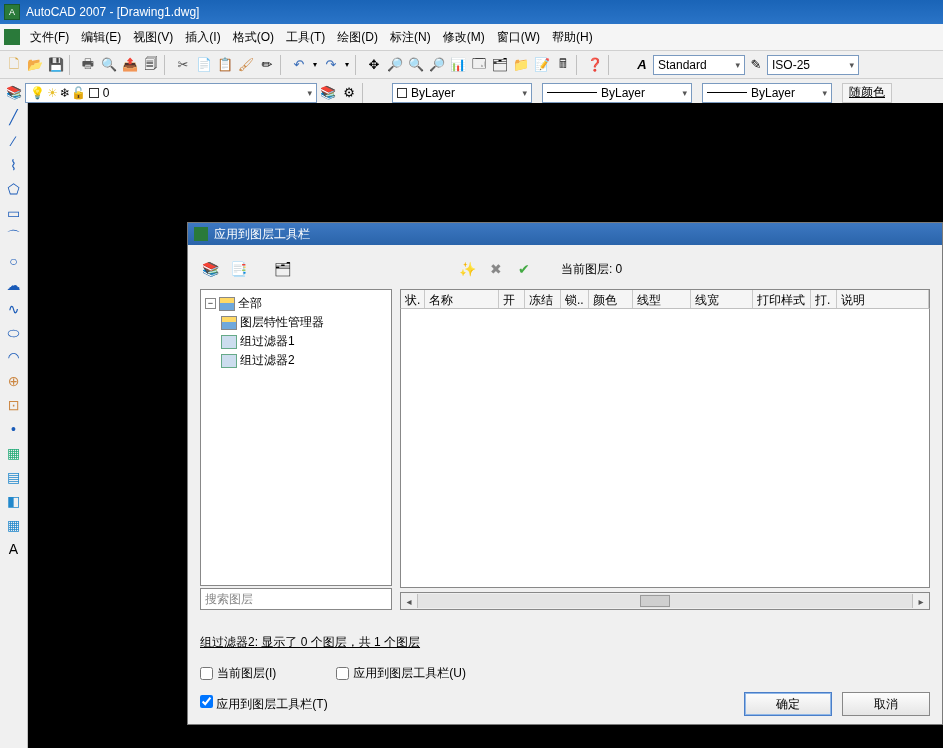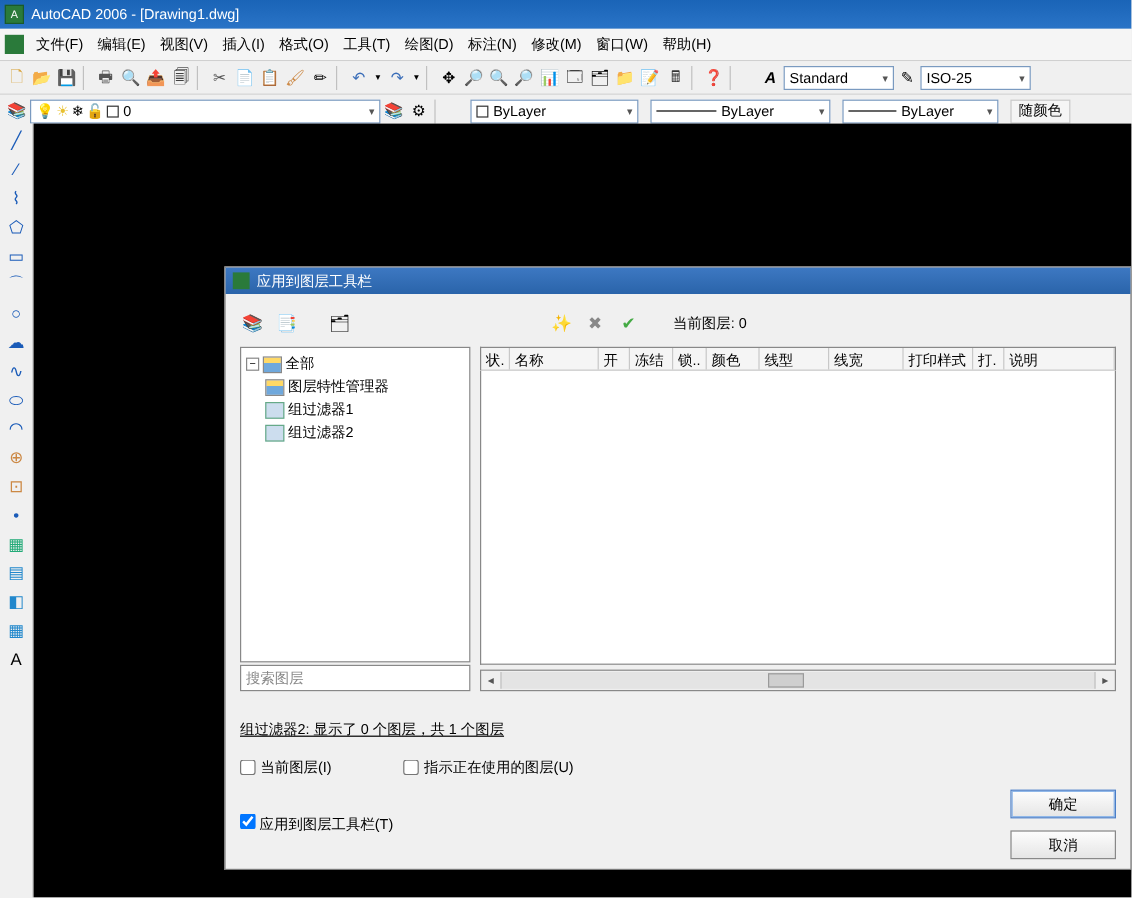--- a/index.html
+++ b/index.html
@@ -87,7 +87,7 @@
 
 <div class="titlebar">
   <span class="app-icon">A</span>
-  <span class="title-text">AutoCAD 2006 - [Drawing1.dwg]</span>
+  <span class="title-text">AutoCAD 2007 - [Drawing1.dwg]</span>
 </div>
 
 <div class="menubar">

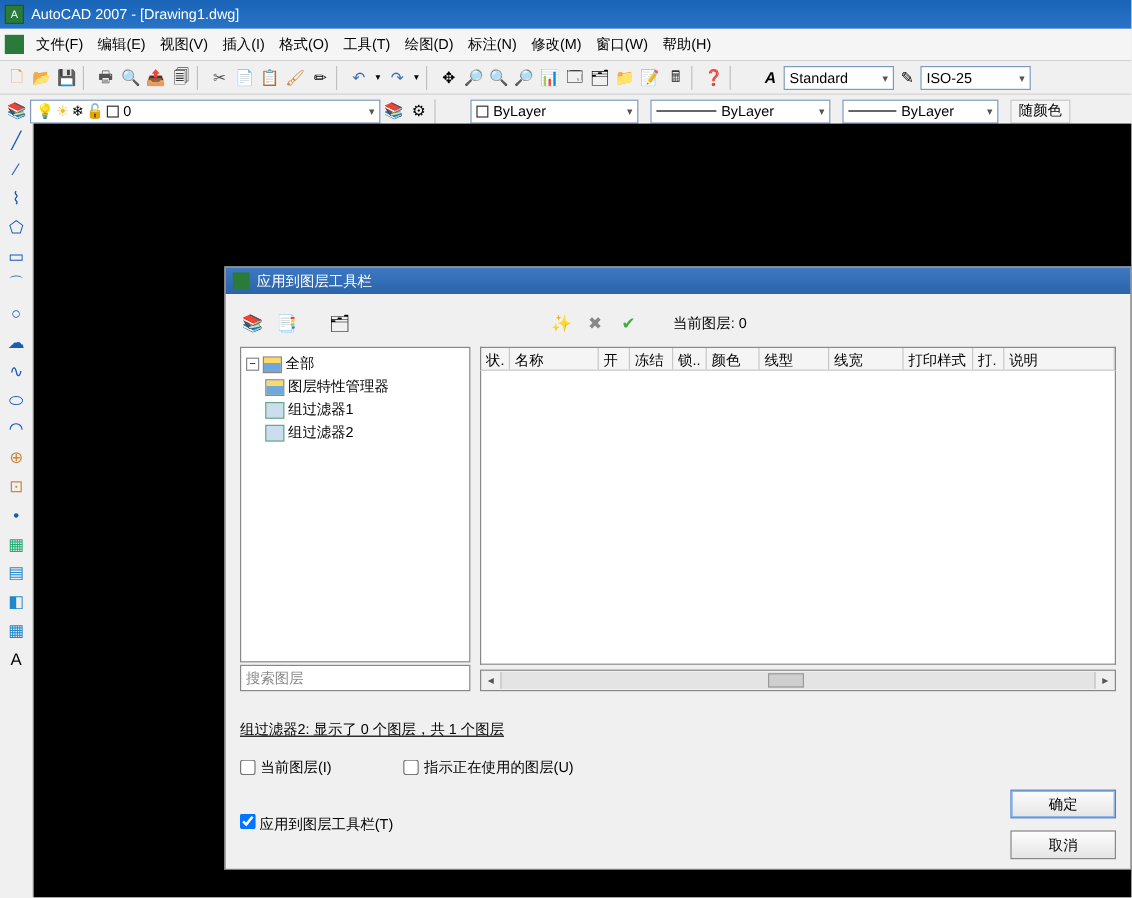--- a/index.html
+++ b/index.html
@@ -21,7 +21,7 @@
 .tb-sep { width: 6px; height: 20px; border-left: 1px solid #c0c0c0; margin: 0 2px; }
 .tb-combo { height: 20px; border: 1px solid #7a9ac0; background: #fff; display: inline-flex; align-items: center; padding: 0 4px; position: relative; }
 .tb-combo .dd { margin-left: auto; font-size: 9px; color: #555; }
-.tb-label-btn { height: 20px; padding: 0 6px; border: 1px solid #c8c8c8; background: #f5f5f5; display: inline-flex; align-items: center; }
+.tb-label-btn { height: 20px; padding: 0 6px; border: 1px solid #c8c8c8; background: #f5f5f5; display: inline-flex; align-items: center; text-decoration: underline; }
 
 
 .main-area { position: absolute; top: 103px; left: 0; right: 0; bottom: 0; display: flex; }

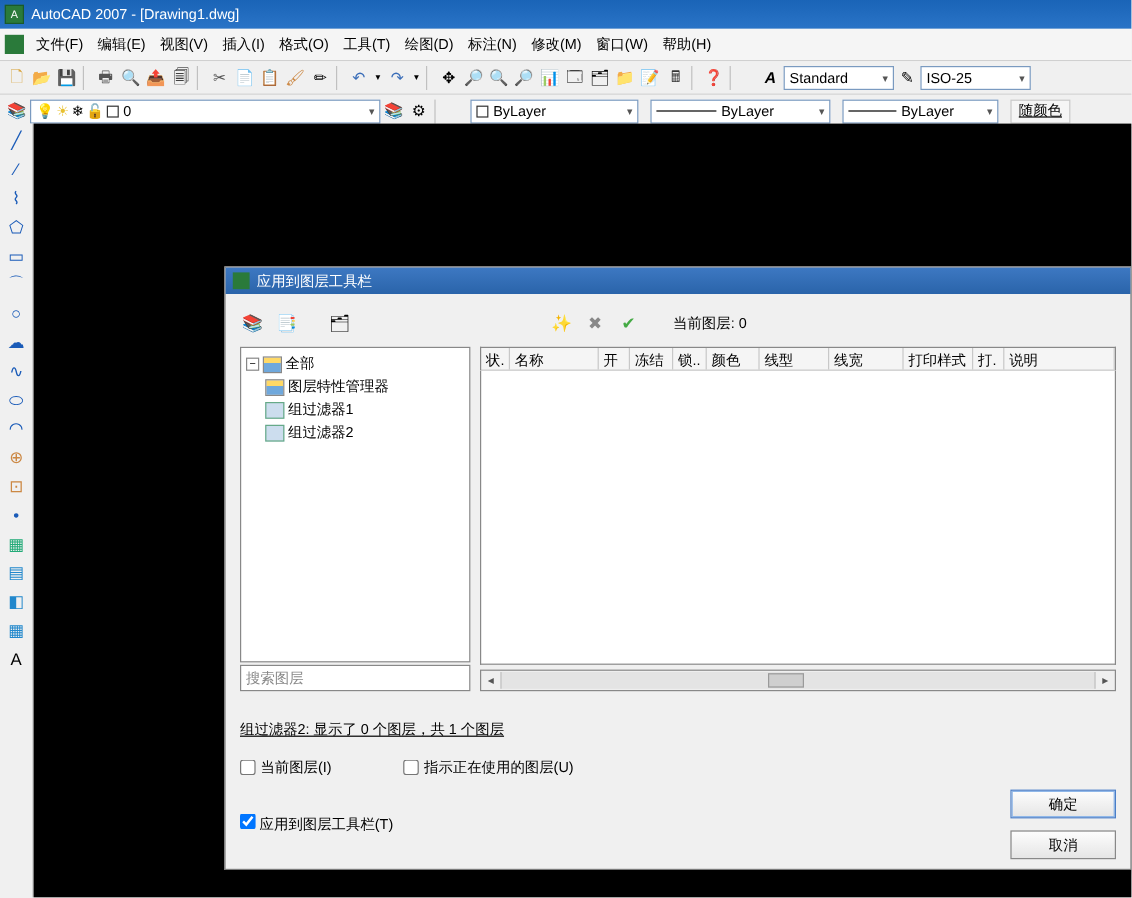--- a/index.html
+++ b/index.html
@@ -296,7 +296,7 @@
       </label>
       <label>
         <input type="checkbox" style="">
-        <span>指示正在使用的图层(U)</span>
+        <span>应用到图层工具栏(U)</span>
       </label>
     </div>
 

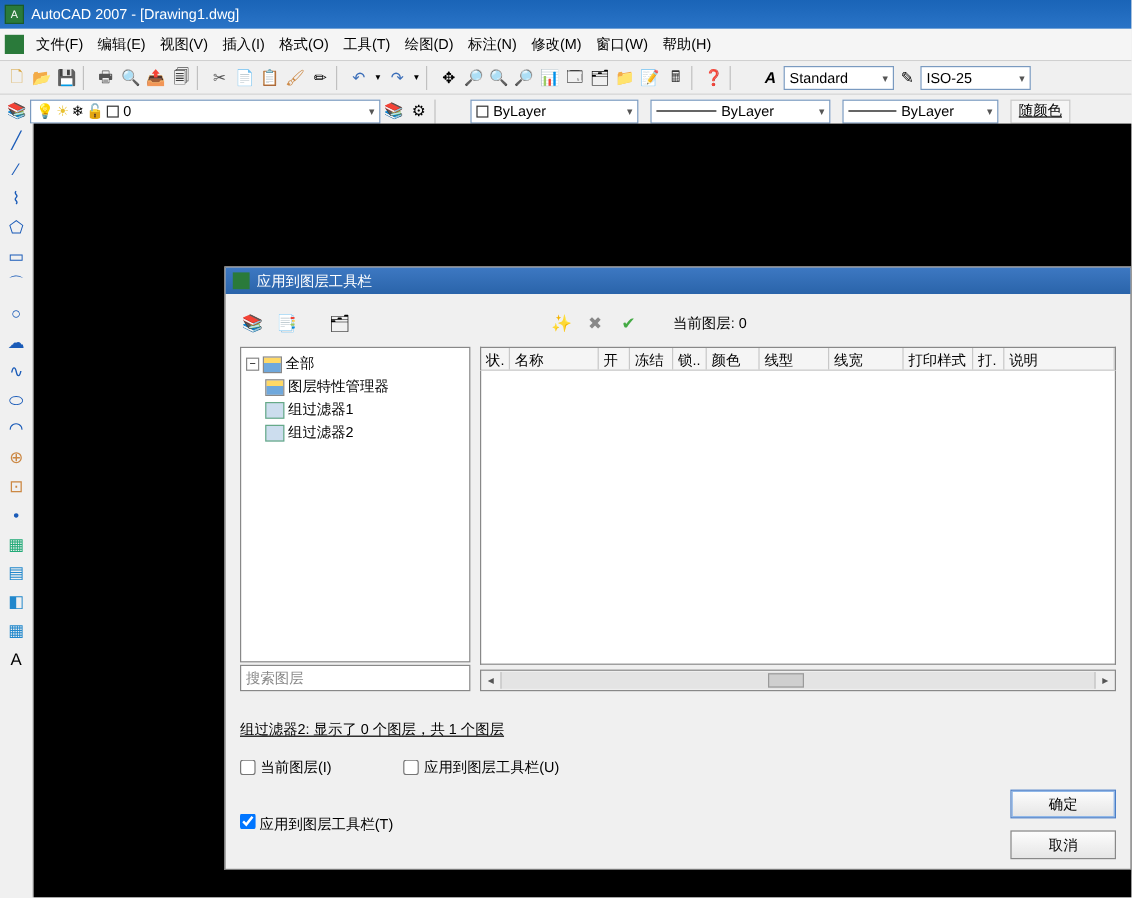--- a/index.html
+++ b/index.html
@@ -64,7 +64,7 @@
 .checks { margin-top: 14px; display: flex; gap: 60px; }
 .checks label { display: inline-flex; align-items: center; gap: 4px; }
 .check-row2 { margin-top: 10px; display: flex; align-items: center; }
-.check-row2 .btns { margin-left: auto; display: flex; gap: 10px; flex-direction: column; }
+.check-row2 .btns { margin-left: auto; display: flex; gap: 10px; }
 .dlg-btn { width: 88px; height: 24px; border: 1px solid #888; background: linear-gradient(#fdfdfd,#e5e5e5); cursor: pointer; }
 .dlg-btn.primary { border: 1px solid #4a7ec8; box-shadow: 0 0 0 1px #8fb7e8 inset; }
 

